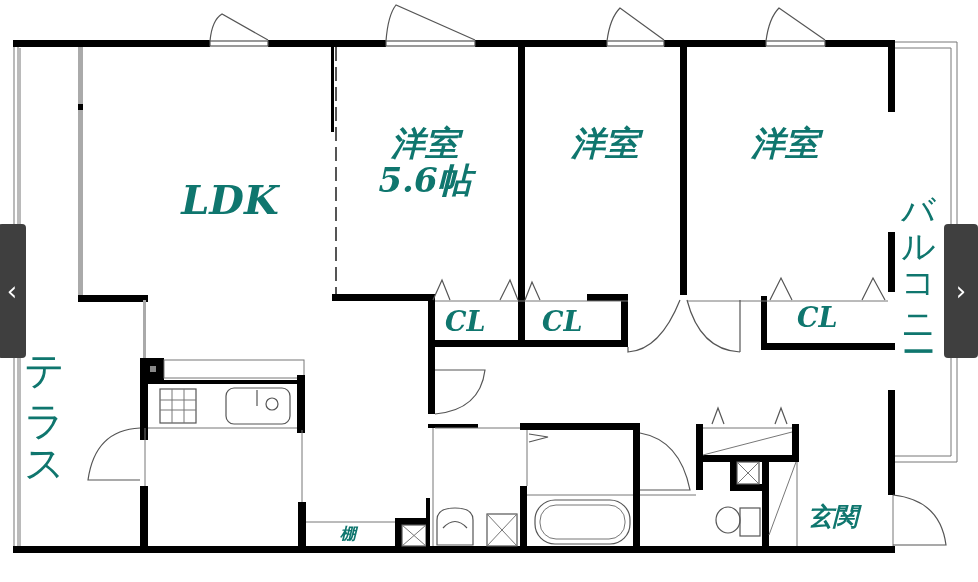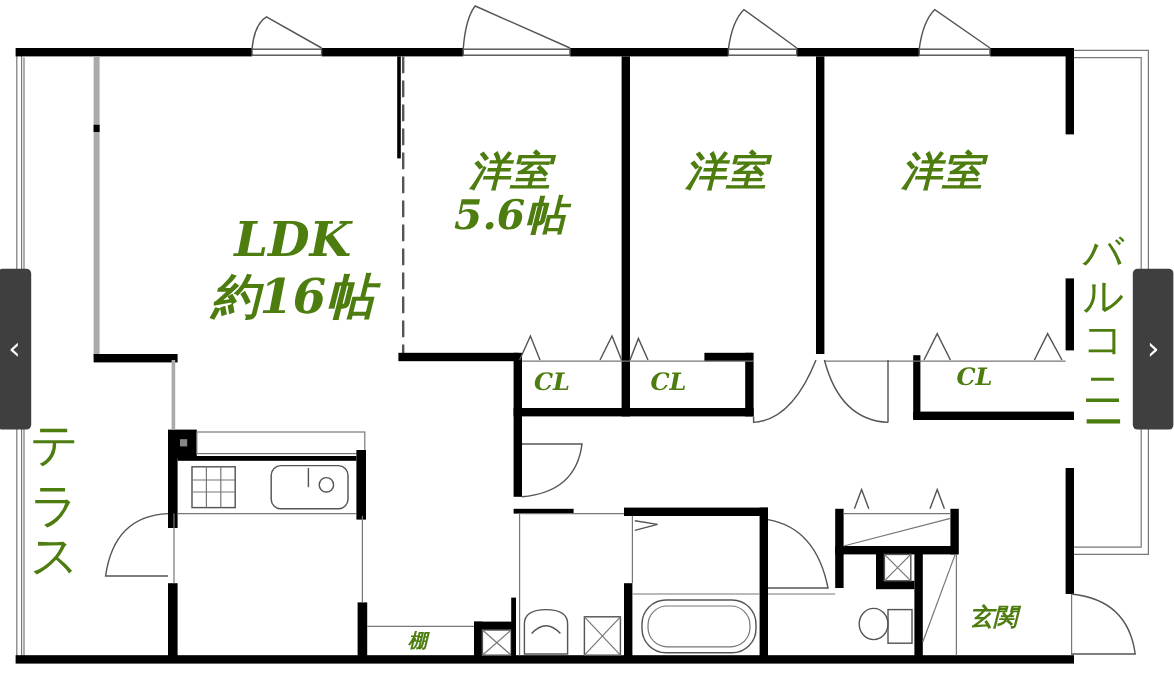--- a/index.html
+++ b/index.html
@@ -9,7 +9,7 @@
   .wall { fill:#000; }
   .thin { fill:none; stroke:#555; stroke-width:1.2; }
   .thin2 { fill:none; stroke:#777; stroke-width:1; }
-  .lbl { position:absolute; color:#4d7c0f; font-style:italic; font-weight:bold;
+  .lbl { position:absolute; color:#0f766e; font-style:italic; font-weight:bold;
          font-family:"DejaVu Serif", "Liberation Serif", serif; line-height:1;
          white-space:nowrap; }
   .room-big { font-size:40px; text-align:center; }

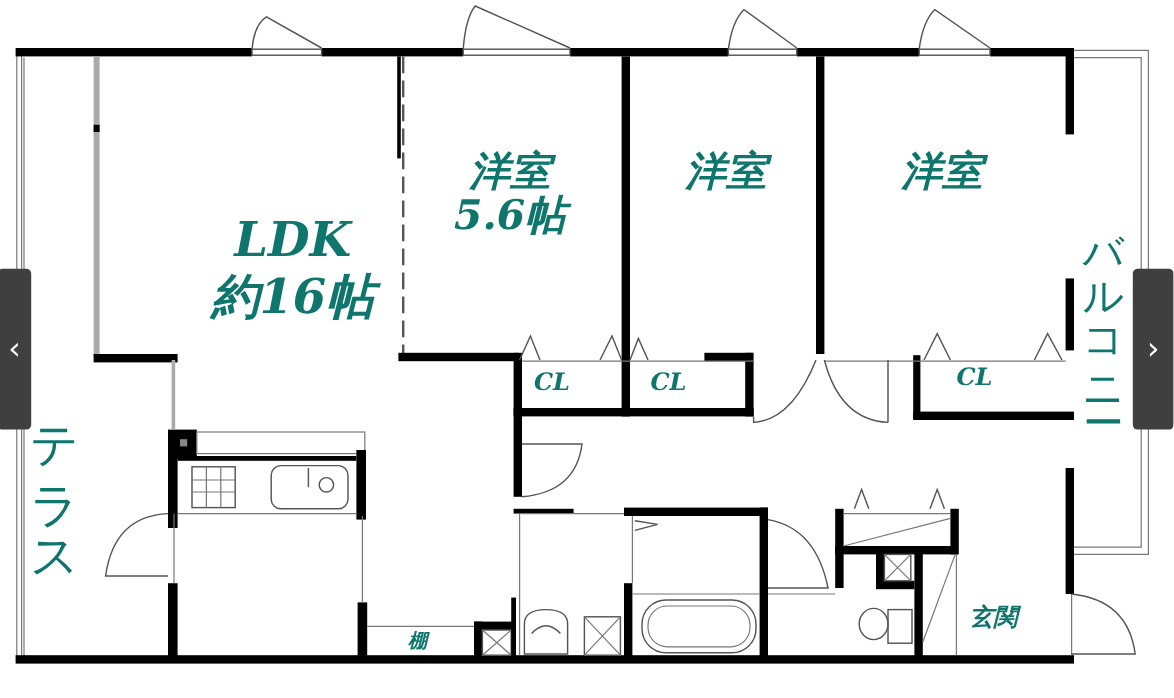--- a/index.html
+++ b/index.html
@@ -187,7 +187,7 @@
   </g>
 </svg>
 
-<div class="lbl room-big" style="left:154px; top:180px; width:180px;">
+<div class="lbl room-big" style="left:140px; top:180px; width:180px;">
   <div>LDK</div>
   <div style="margin-top:8px;">約16帖</div>
 </div>

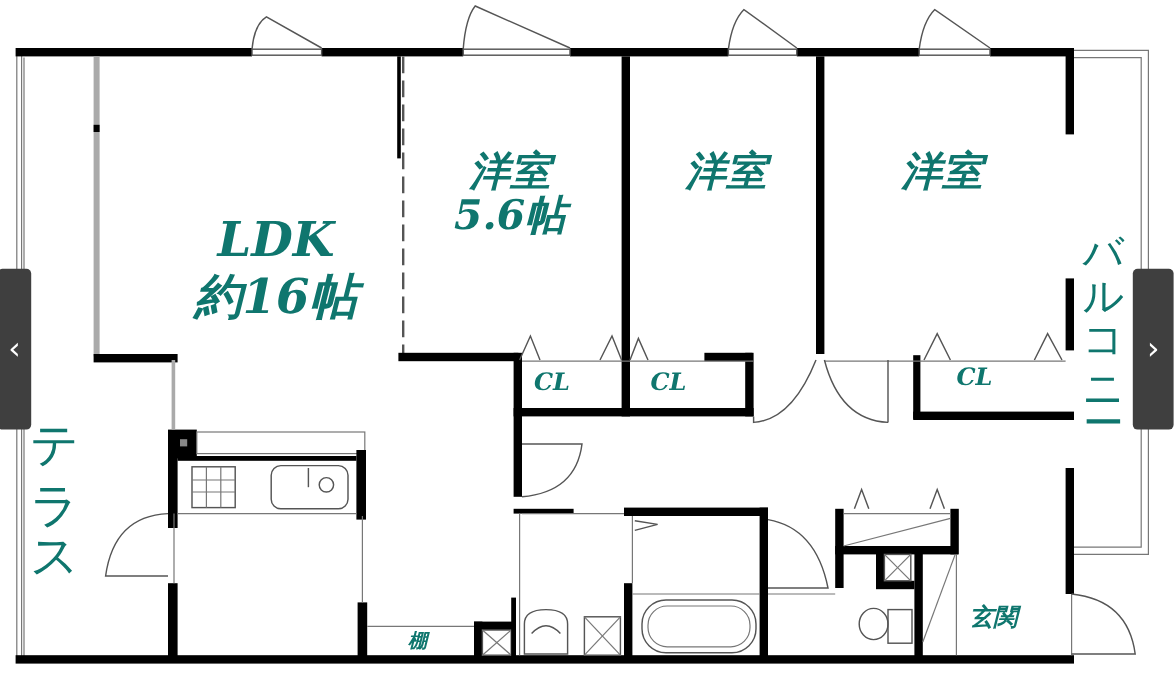--- a/index.html
+++ b/index.html
@@ -189,7 +189,6 @@
 
 <div class="lbl room-big" style="left:140px; top:180px; width:180px;">
   <div>LDK</div>
-  <div style="margin-top:8px;">約16帖</div>
 </div>
 
 <div class="lbl room-mid" style="left:360px; top:125px; width:130px;">

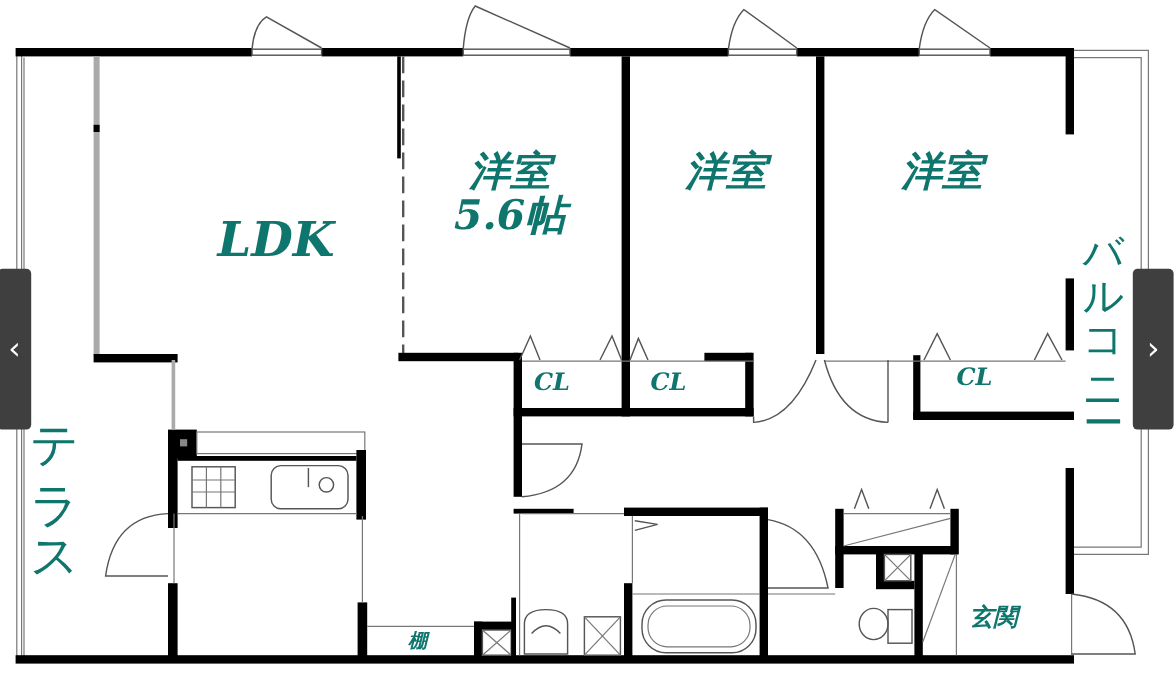--- a/index.html
+++ b/index.html
@@ -14,7 +14,7 @@
          white-space:nowrap; }
   .room-big { font-size:40px; text-align:center; }
   .room-mid { font-size:34px; text-align:center; line-height:1.1; }
-  .cl { font-size:20px; }
+  .cl { font-size:27px; }
   .small { font-size:20px; }
   .vert { writing-mode:vertical-rl; font-style:normal; font-weight:normal;
           font-family:"DejaVu Sans", "Liberation Sans", sans-serif; font-size:40px;

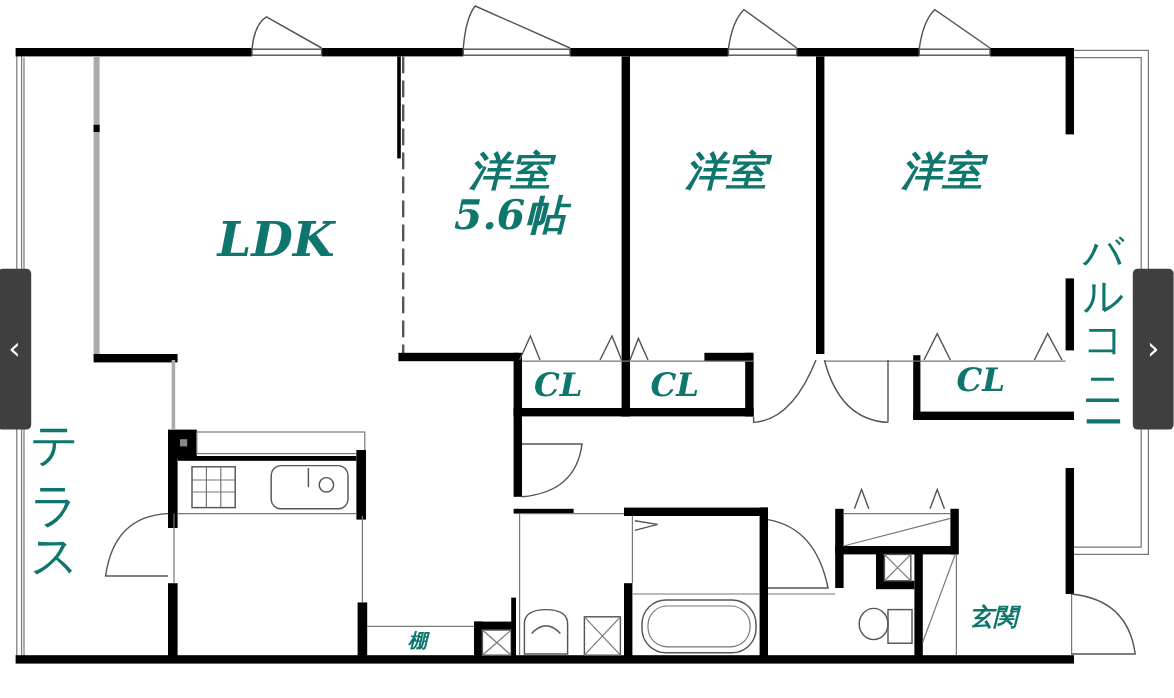--- a/index.html
+++ b/index.html
@@ -15,7 +15,7 @@
   .room-big { font-size:40px; text-align:center; }
   .room-mid { font-size:34px; text-align:center; line-height:1.1; }
   .cl { font-size:27px; }
-  .small { font-size:20px; }
+  .small { font-size:25px; }
   .vert { writing-mode:vertical-rl; font-style:normal; font-weight:normal;
           font-family:"DejaVu Sans", "Liberation Sans", sans-serif; font-size:40px;
           letter-spacing:2px; }

